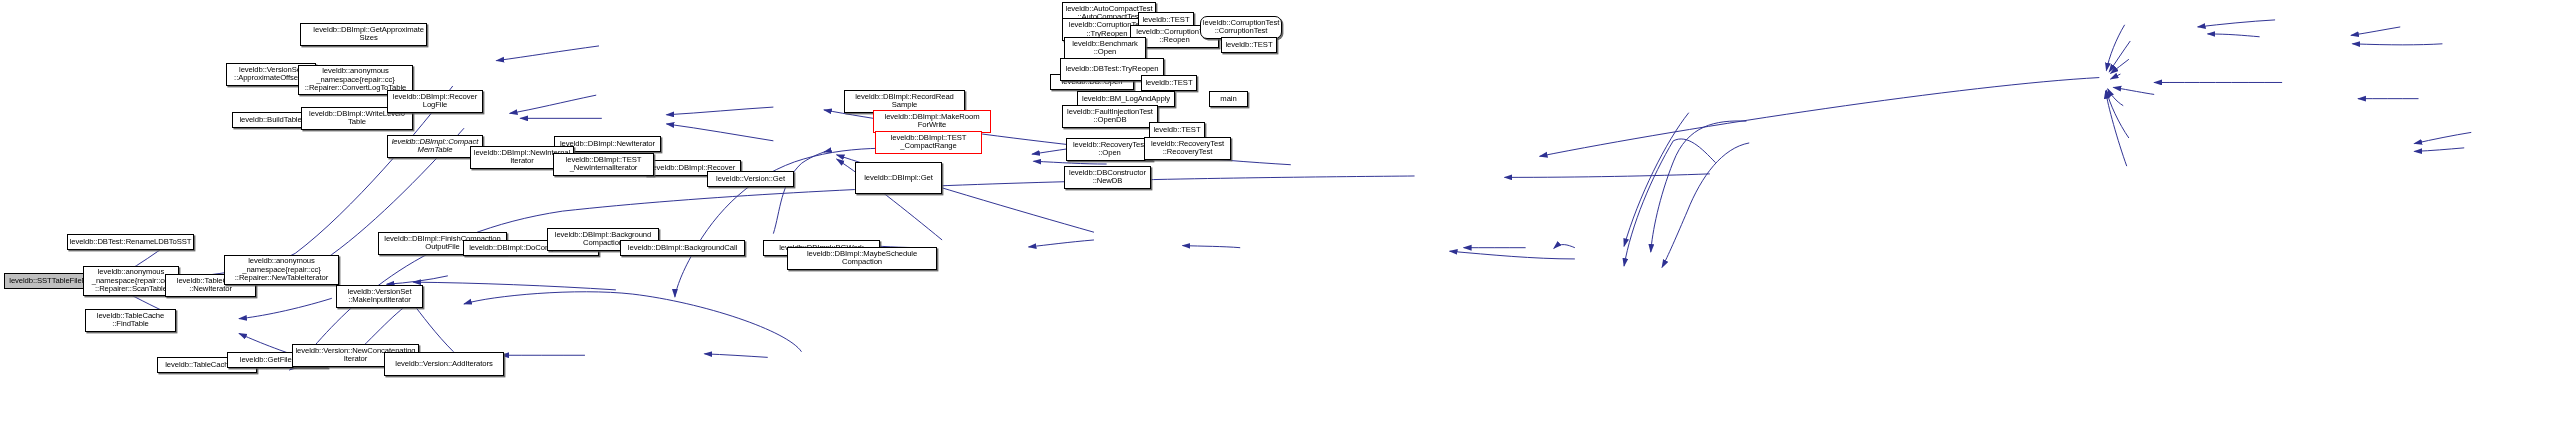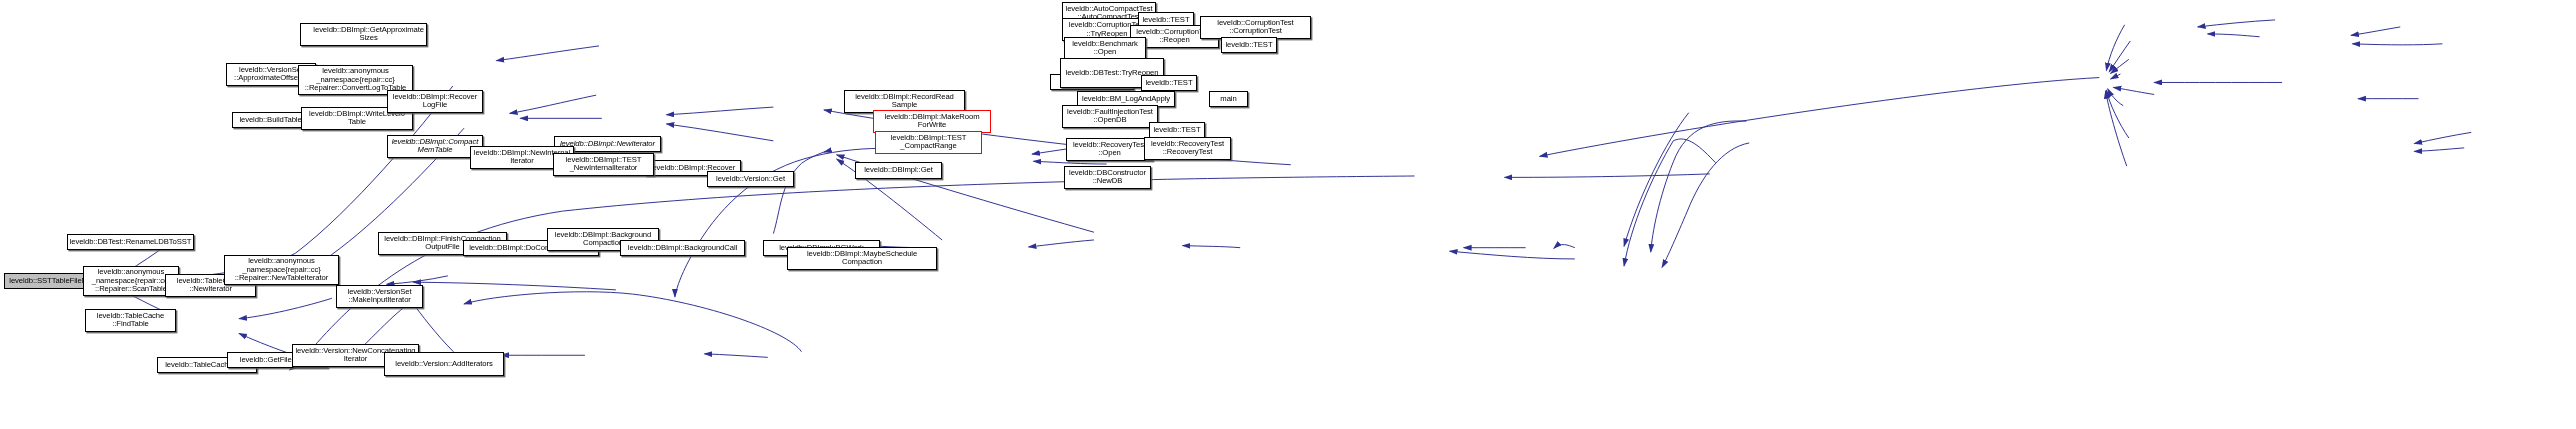--- a/index.html
+++ b/index.html
@@ -183,7 +183,7 @@
       <div class="node shadow" style="left: 1138px; top: 12px; width: 56px; height: 15.5px;"><span>leveldb::TEST</span></div>
       <div class="node shadow" style="left: 1130px; top: 25px; width: 89px; height: 22.5px;"><span>leveldb::CorruptionTest
 ::Reopen</span></div>
-      <div class="node shadow" style="left: 1200px; top: 16px; width: 111px; height: 22.5px;"><span>leveldb::CorruptionTest
+      <div class="node shadow" style="left: 1200px; top: 16px; width: 82px; height: 22.5px; border-radius: 7px;"><span>leveldb::CorruptionTest
 ::CorruptionTest</span></div>
       <div class="node shadow" style="left: 1221px; top: 37px; width: 56px; height: 15.5px;"><span>leveldb::TEST</span></div>
       <div class="node shadow" style="left: 1064px; top: 37px; width: 82px; height: 22.5px;"><span>leveldb::Benchmark

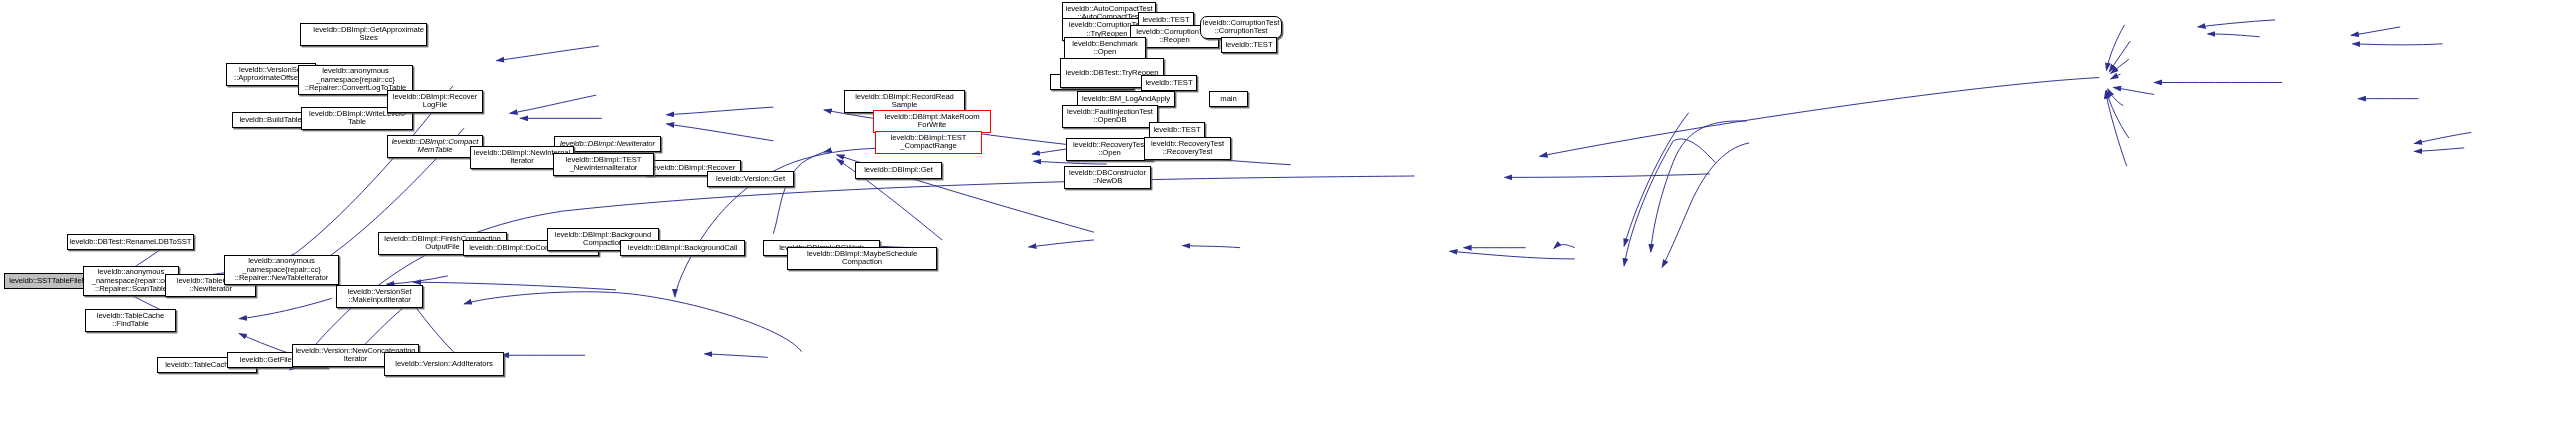--- a/index.html
+++ b/index.html
@@ -188,7 +188,7 @@
       <div class="node shadow" style="left: 1221px; top: 37px; width: 56px; height: 15.5px;"><span>leveldb::TEST</span></div>
       <div class="node shadow" style="left: 1064px; top: 37px; width: 82px; height: 22.5px;"><span>leveldb::Benchmark
 ::Open</span></div>
-      <div class="node shadow" style="left: 1060px; top: 58px; width: 104px; height: 30px;"><span>leveldb::DBTest::TryReopen</span></div>
+      <div class="node shadow" style="left: 1060px; top: 58px; width: 104px; height: 23px;"><span>leveldb::DBTest::TryReopen</span></div>
       <div class="node shadow" style="left: 1141px; top: 75px; width: 56px; height: 15.5px;"><span>leveldb::TEST</span></div>
       <div class="node shadow" style="left: 1077px; top: 91px; width: 98px; height: 15.5px;"><span>leveldb::BM_LogAndApply</span></div>
       <div class="node shadow" style="left: 1209px; top: 91px; width: 39px; height: 15.5px;"><span>main</span></div>

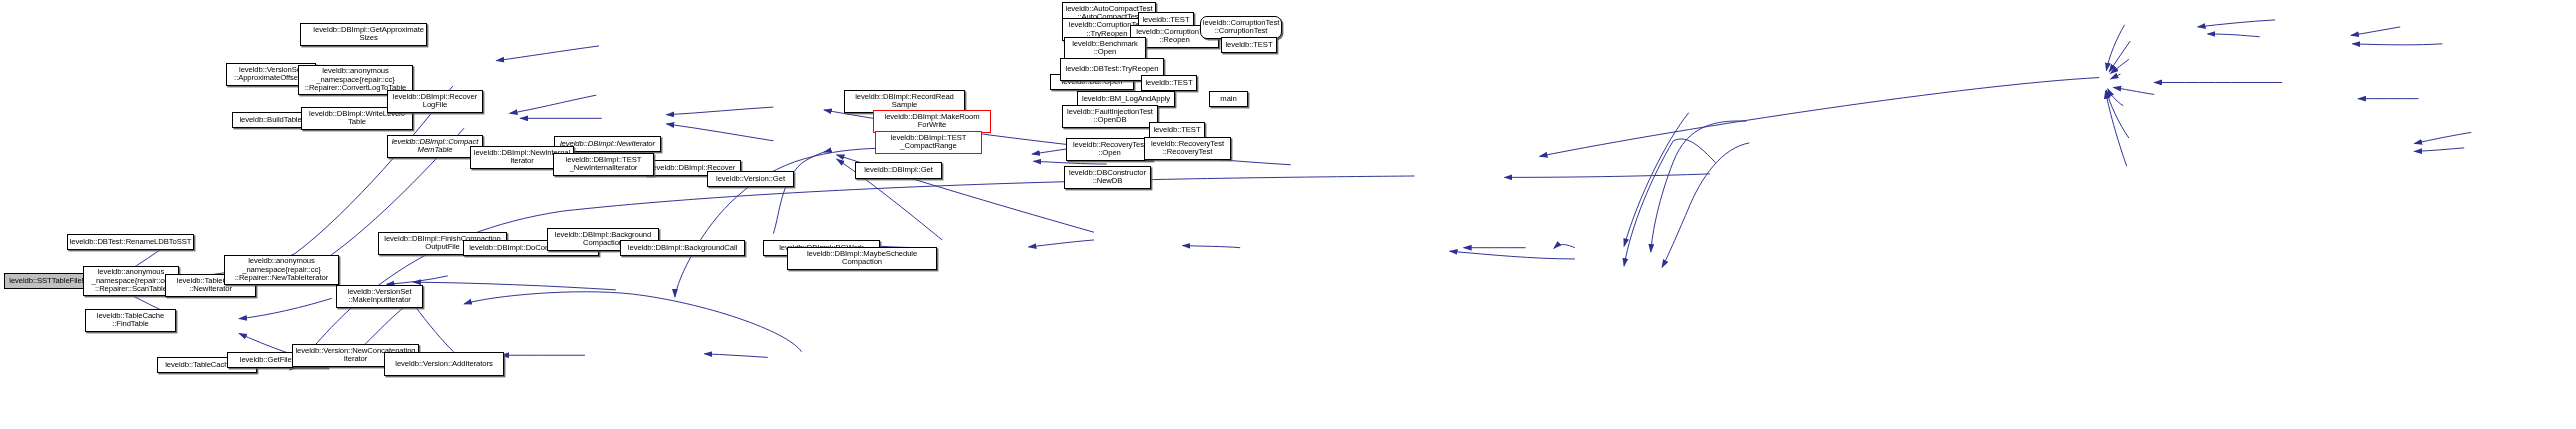--- a/index.html
+++ b/index.html
@@ -168,7 +168,7 @@
 ForWrite</span></div>
       <div class="node highlight" style="left: 875px; top: 131px; width: 107px; height: 22.5px;"><span>leveldb::DBImpl::TEST
 _CompactRange</span></div>
-      <div class="node shadow" style="left: 554px; top: 136px; width: 107px; height: 15.5px; font-style: italic;"><span>leveldb::DBImpl::NewIterator</span></div>
+      <div class="node shadow" style="left: 554px; top: 136px; width: 107px; height: 15.5px;"><span>leveldb::DBImpl::NewIterator</span></div>
       <div class="node shadow" style="left: 470px; top: 146px; width: 104px; height: 22.5px;"><span>leveldb::DBImpl::NewInternal
 Iterator</span></div>
       <div class="node shadow" style="left: 553px; top: 153px; width: 101px; height: 22.5px;"><span>leveldb::DBImpl::TEST

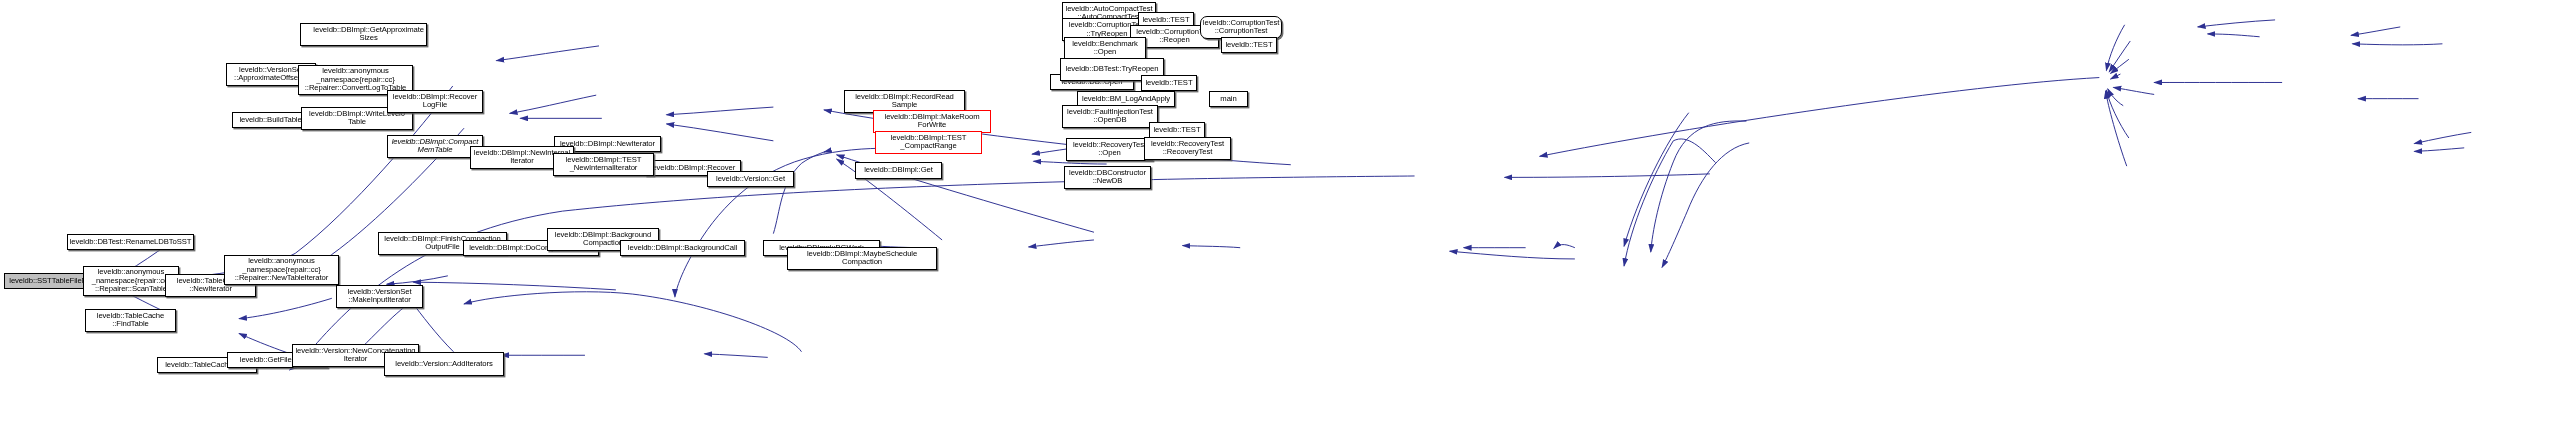--- a/index.html
+++ b/index.html
@@ -174,7 +174,7 @@
       <div class="node shadow" style="left: 553px; top: 153px; width: 101px; height: 22.5px;"><span>leveldb::DBImpl::TEST
 _NewInternalIterator</span></div>
       <div class="node shadow" style="left: 707px; top: 171px; width: 87px; height: 15.5px;"><span>leveldb::Version::Get</span></div>
-      <div class="node shadow" style="left: 855px; top: 162px; width: 87px; height: 17px;"><span>leveldb::DBImpl::Get</span></div>
+      <div class="node shadow" style="left: 855px; top: 162px; width: 87px; height: 32px;"><span>leveldb::DBImpl::Get</span></div>
       <div class="node shadow" style="left: 1050px; top: 74px; width: 84px; height: 15.5px;"><span>leveldb::DB::Open</span></div>
       <div class="node shadow" style="left: 1062px; top: 2.1px; width: 94px; height: 22.5px;"><span>leveldb::AutoCompactTest
 ::AutoCompactTest</span></div>

